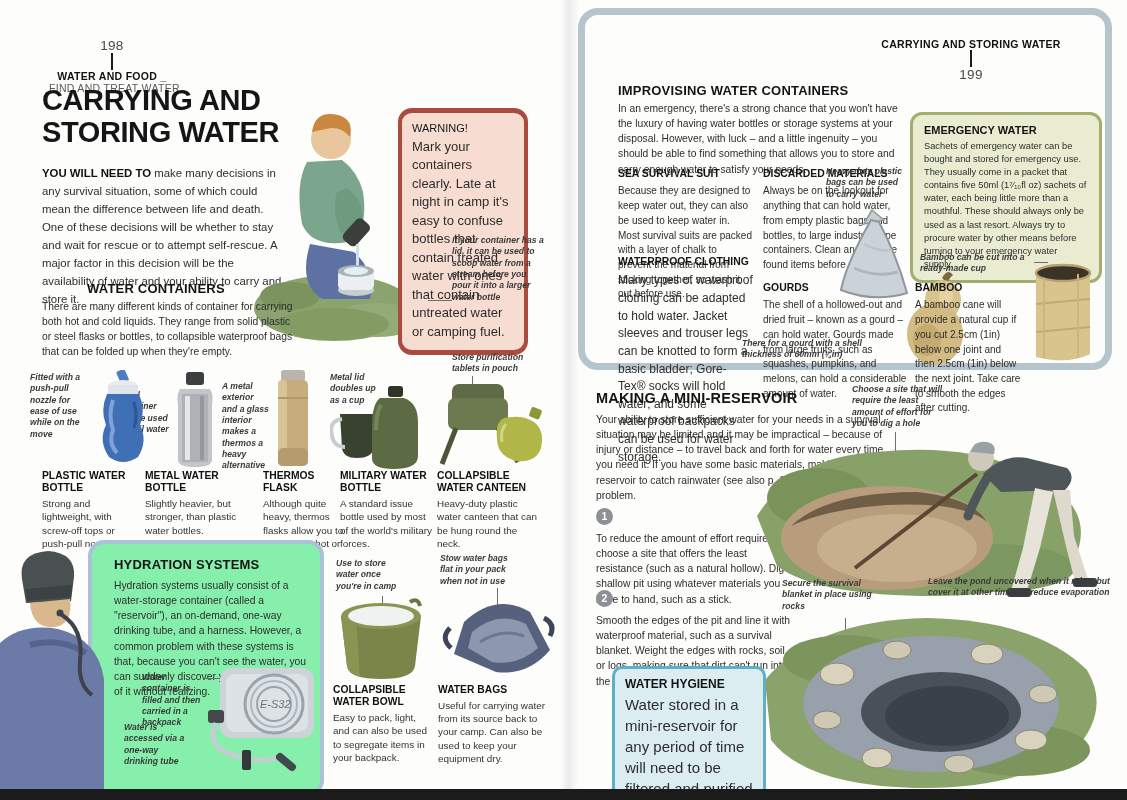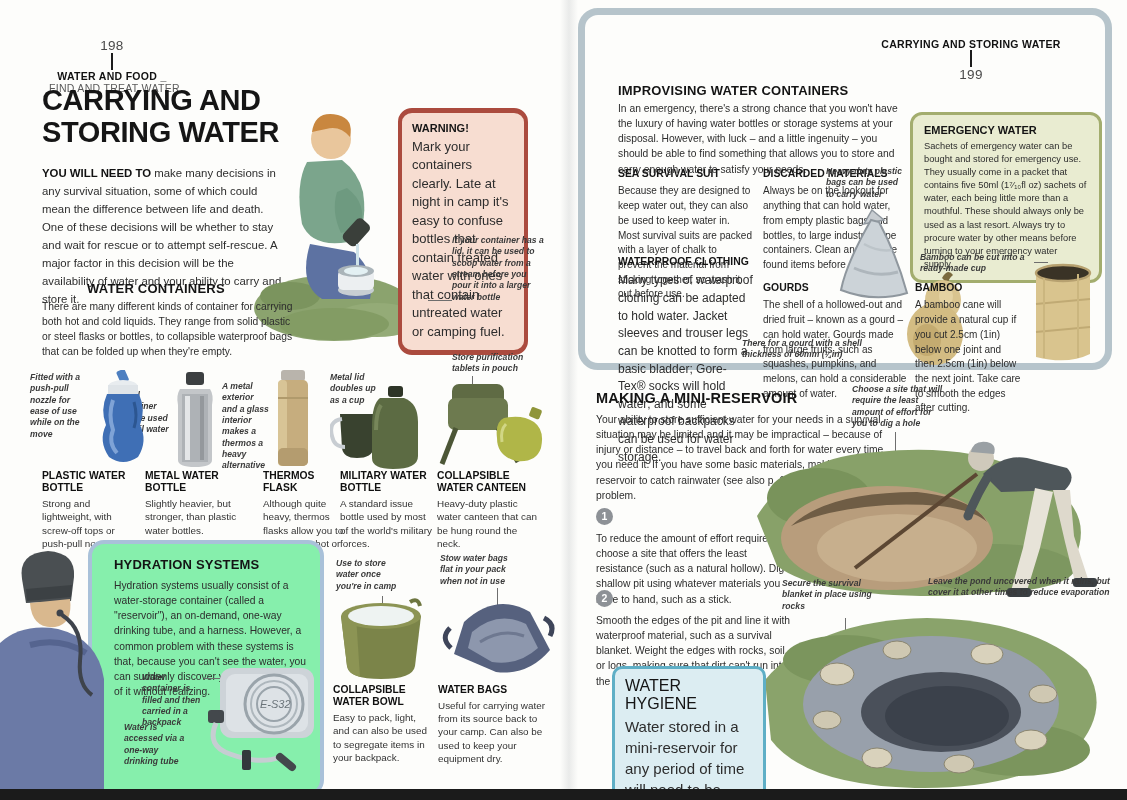--- a/index.html
+++ b/index.html
@@ -25,7 +25,7 @@
   .cap-name{font-weight:bold;font-size:10.3px;line-height:1.18;color:#101010;}
   .cap-desc{font-size:9.9px;line-height:1.33;color:#333;margin-top:3px;}
   .warnbox{background:#f7ddd1;border:4px solid #ab4b3e;border-top-width:5px;border-bottom-width:5px;border-radius:14px;padding:9px 10px;}
-  .warnbox .t{font-size:11px;font-weight:bold;color:#161616;margin-bottom:4px;}
+  .warnbox .t{font-size:11px;font-weight:normal;color:#161616;margin-bottom:4px;}
   .warnbox .x{font-size:13px;line-height:1.42;color:#2d2d2d;}
   .greenbox{background:#e9ecd1;border:3px solid #a3ad6e;border-radius:12px;padding:9px 11px;}
   .greenbox .t{font-size:11px;font-weight:bold;margin-bottom:4px;color:#141414;}

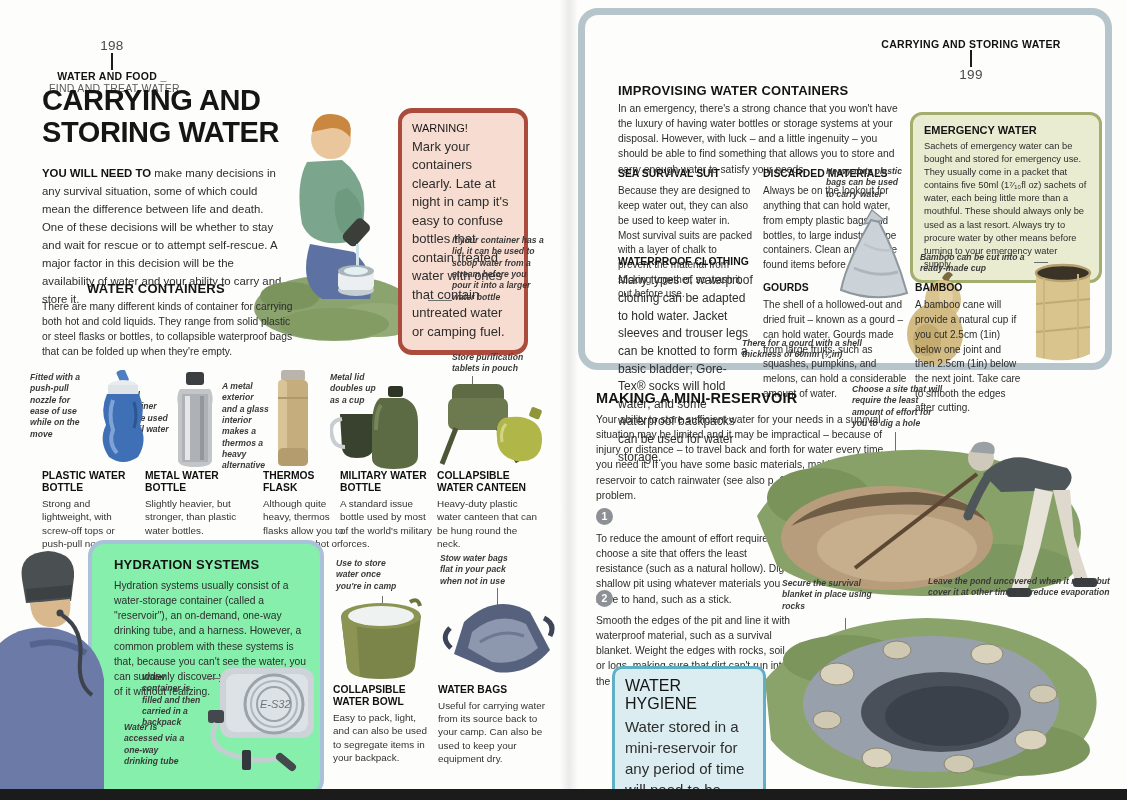--- a/index.html
+++ b/index.html
@@ -31,7 +31,7 @@
   .greenbox .t{font-size:11px;font-weight:bold;margin-bottom:4px;color:#141414;}
   .greenbox .x{font-size:9.3px;line-height:1.41;color:#2d2d2d;}
   .bluebox{background:#dcedf2;border:3px solid #5fafc6;border-radius:10px;padding:8px 10px;}
-  .bluebox .t{font-size:16px;font-weight:normal;margin-bottom:3px;color:#141414;}
+  .bluebox .t{font-size:12px;font-weight:bold;margin-bottom:3px;color:#141414;}
   .bluebox .x{font-size:15px;line-height:1.4;color:#2d2d2d;}
   .hydrobox{background:#86efac;border:4px solid #a9c1d9;border-radius:16px;}
   .rpbox{border:7px solid #b6c4cb;border-radius:20px;}

